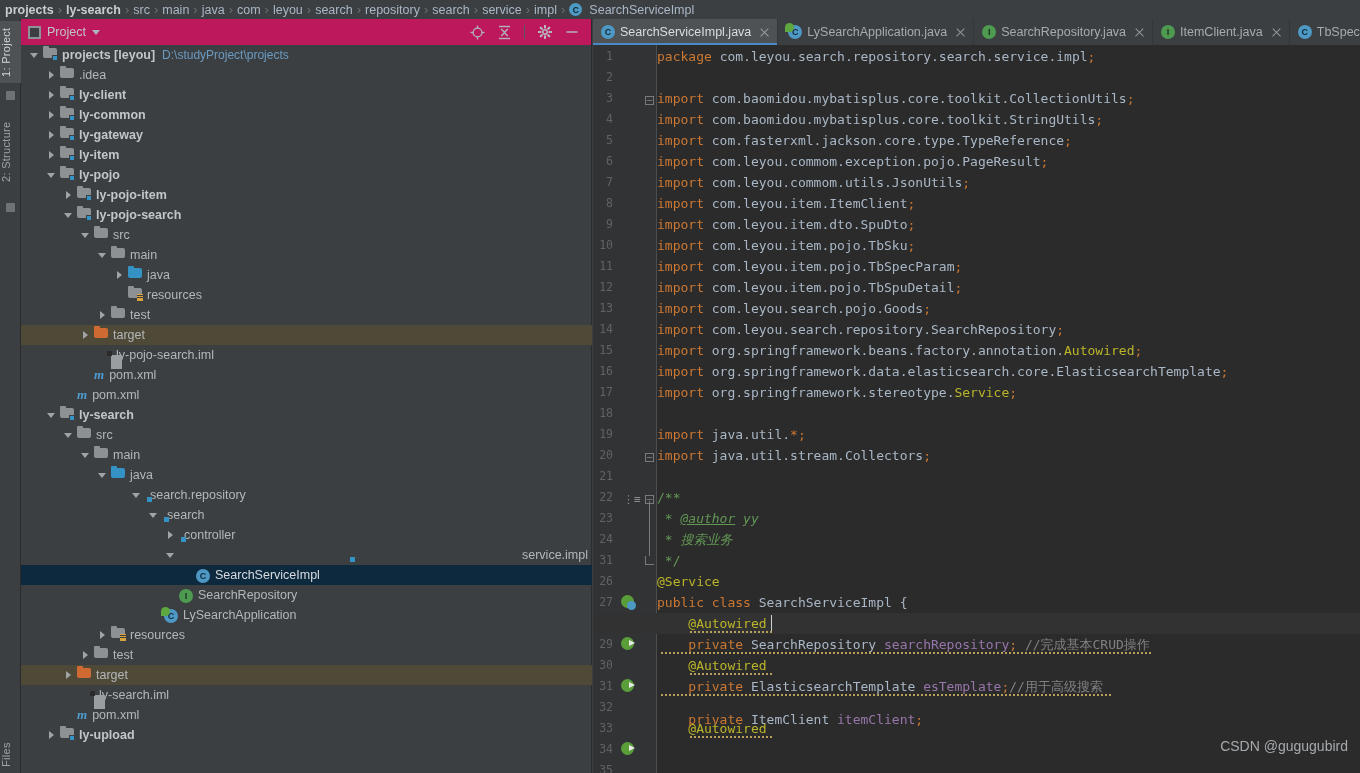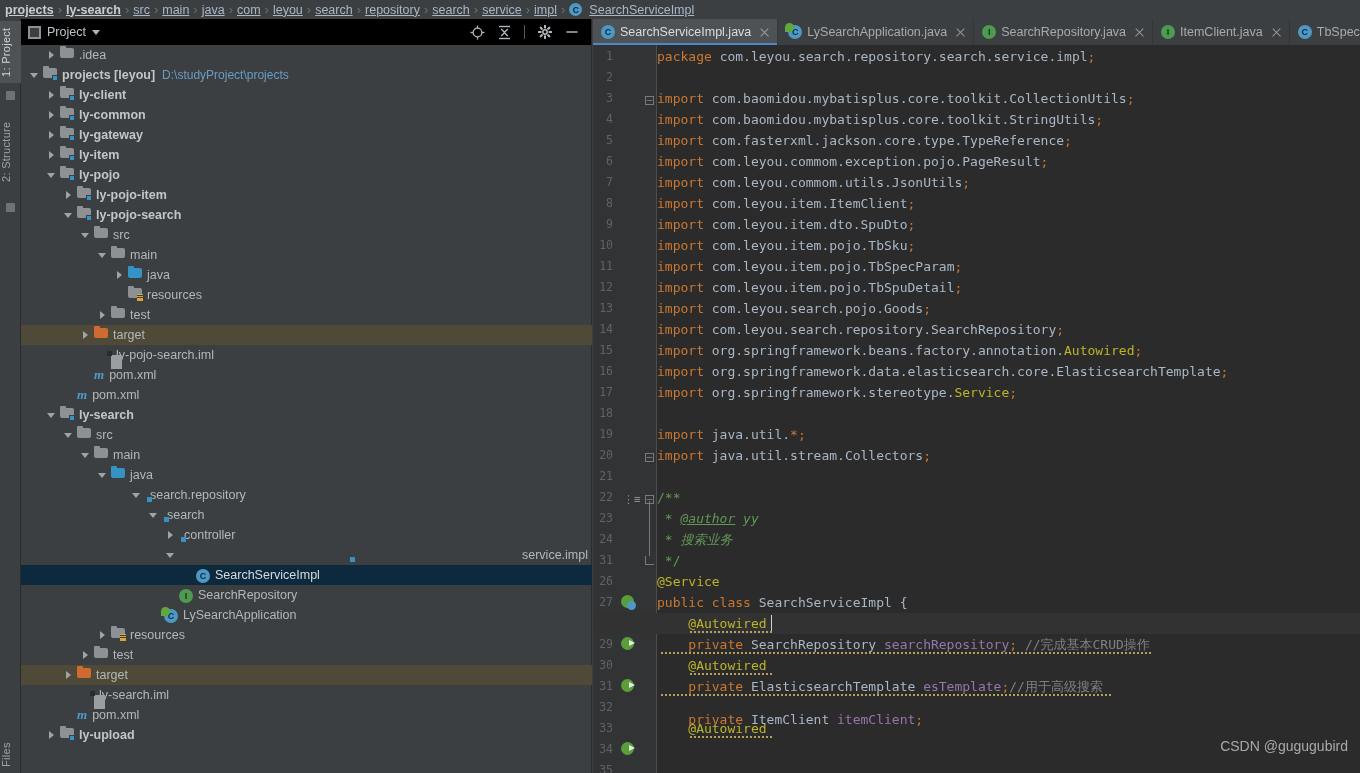--- a/index.html
+++ b/index.html
@@ -17,7 +17,7 @@
     background: #3c3f41; display: flex; align-items: center;
     padding-left: 2px; font-size: 12.5px; white-space: nowrap; overflow: hidden;
   }
-  .crumb { color: #a9b7c6; padding: 0 3px; text-decoration: underline; }
+  .crumb { color: #a9b7c6; padding: 0 3px; }
   .crumb.bold { font-weight: bold; color: #c8cdd2; }
   .crumb-sep { color: #6b6f72; font-size: 13px; padding: 0 1px; }
   .crumb-icon-c {

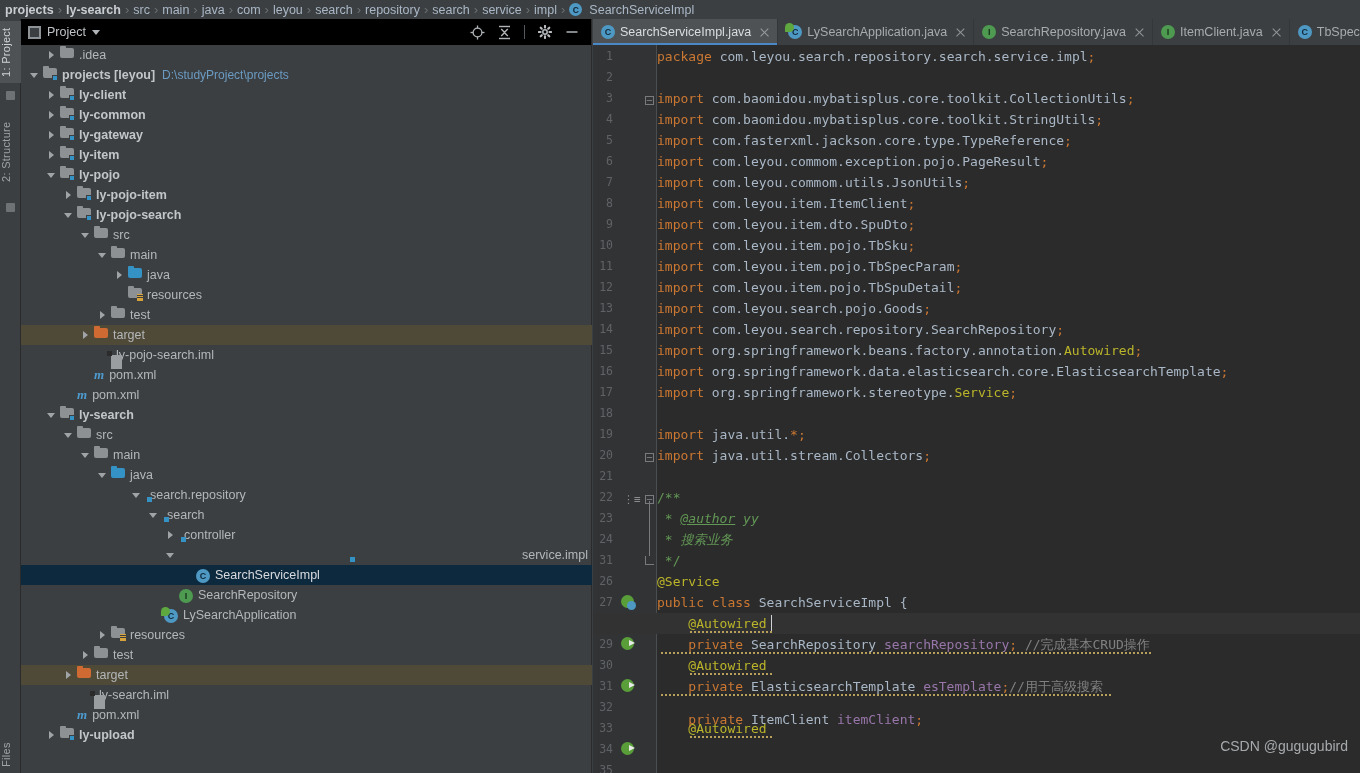--- a/index.html
+++ b/index.html
@@ -52,7 +52,7 @@
   #project-header {
     position: relative; height: 26px; width: 100%;
     display: flex; align-items: center; padding: 0 6px 0 7px;
-    background: #000000;
+    background: #be185d;
   }
   #project-header .ph-icon {
     width: 13px; height: 13px; border: 2px solid #8c9296; background: #3c3f41;

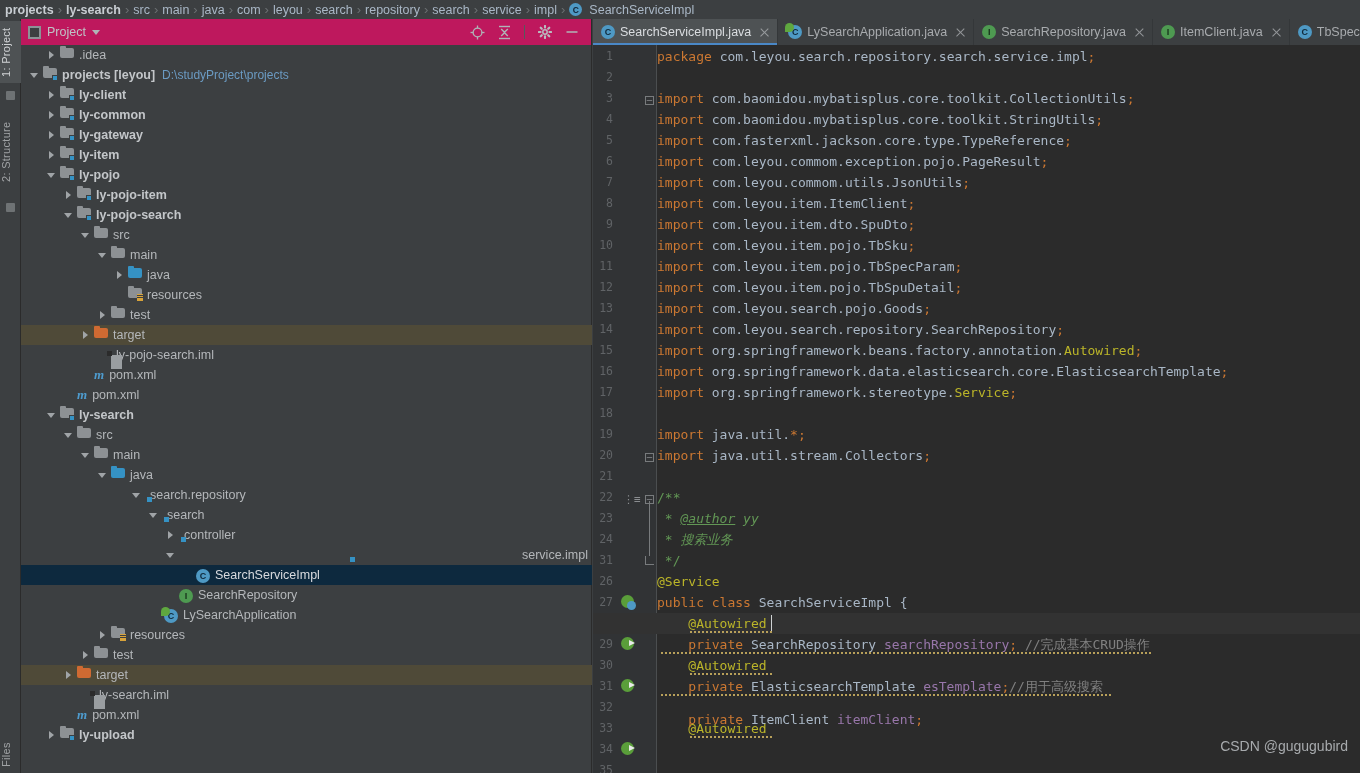--- a/index.html
+++ b/index.html
@@ -331,16 +331,16 @@
       </span>
     </div>
     <div id="tree-scroll">
+        <div class="tree-row" style="padding-left: 8px;">
+          <span class="twisty d"></span>
+          <span class="ticon"><span class="ic-folder f-gray" style="position:relative;display:inline-block;"><span class="tab"></span><span class="body"></span><span class="mod-badge"></span></span></span>
+          <span class="tree-label bold">projects [leyou]</span>
+          <span class="tree-path">D:\studyProject\projects</span>
+        </div>
         <div class="tree-row" style="padding-left: 25px;">
           <span class="twisty r"></span>
           <span class="ticon"><span class="ic-folder f-gray" style="position:relative;display:inline-block;"><span class="tab"></span><span class="body"></span></span></span>
           <span class="tree-label">.idea</span>
-        </div>
-        <div class="tree-row" style="padding-left: 8px;">
-          <span class="twisty d"></span>
-          <span class="ticon"><span class="ic-folder f-gray" style="position:relative;display:inline-block;"><span class="tab"></span><span class="body"></span><span class="mod-badge"></span></span></span>
-          <span class="tree-label bold">projects [leyou]</span>
-          <span class="tree-path">D:\studyProject\projects</span>
         </div>
         <div class="tree-row" style="padding-left: 25px;">
           <span class="twisty r"></span>

